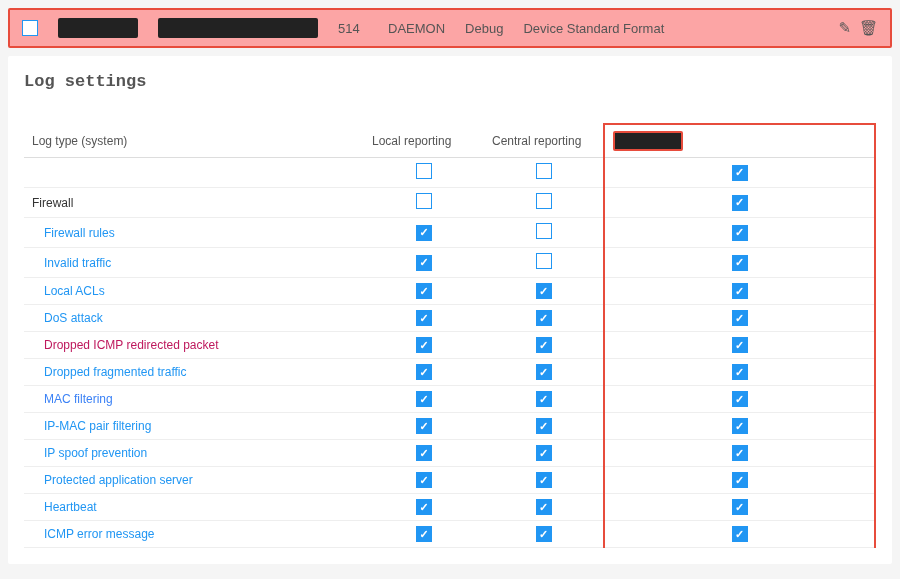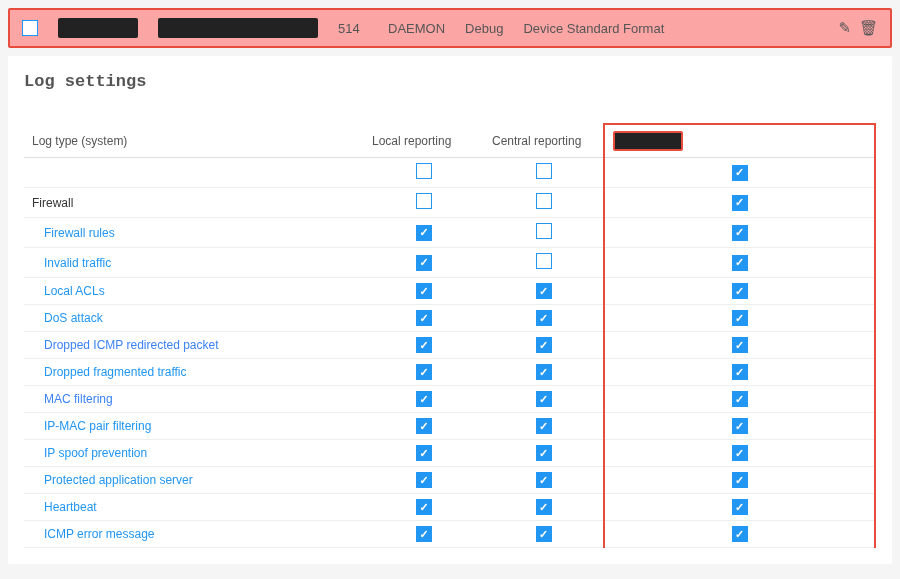--- a/index.html
+++ b/index.html
@@ -219,7 +219,7 @@
       </td>
     </tr>
         <tr>
-      <td style="color:#3b82f6; padding-left:20px;">Dropped ICMP redirected packet</td>
+      <td style="color:#be185d; padding-left:20px;">Dropped ICMP redirected packet</td>
       <td class="center-cell">
         <div class="checkbox-blue checked"></div>
       </td>

